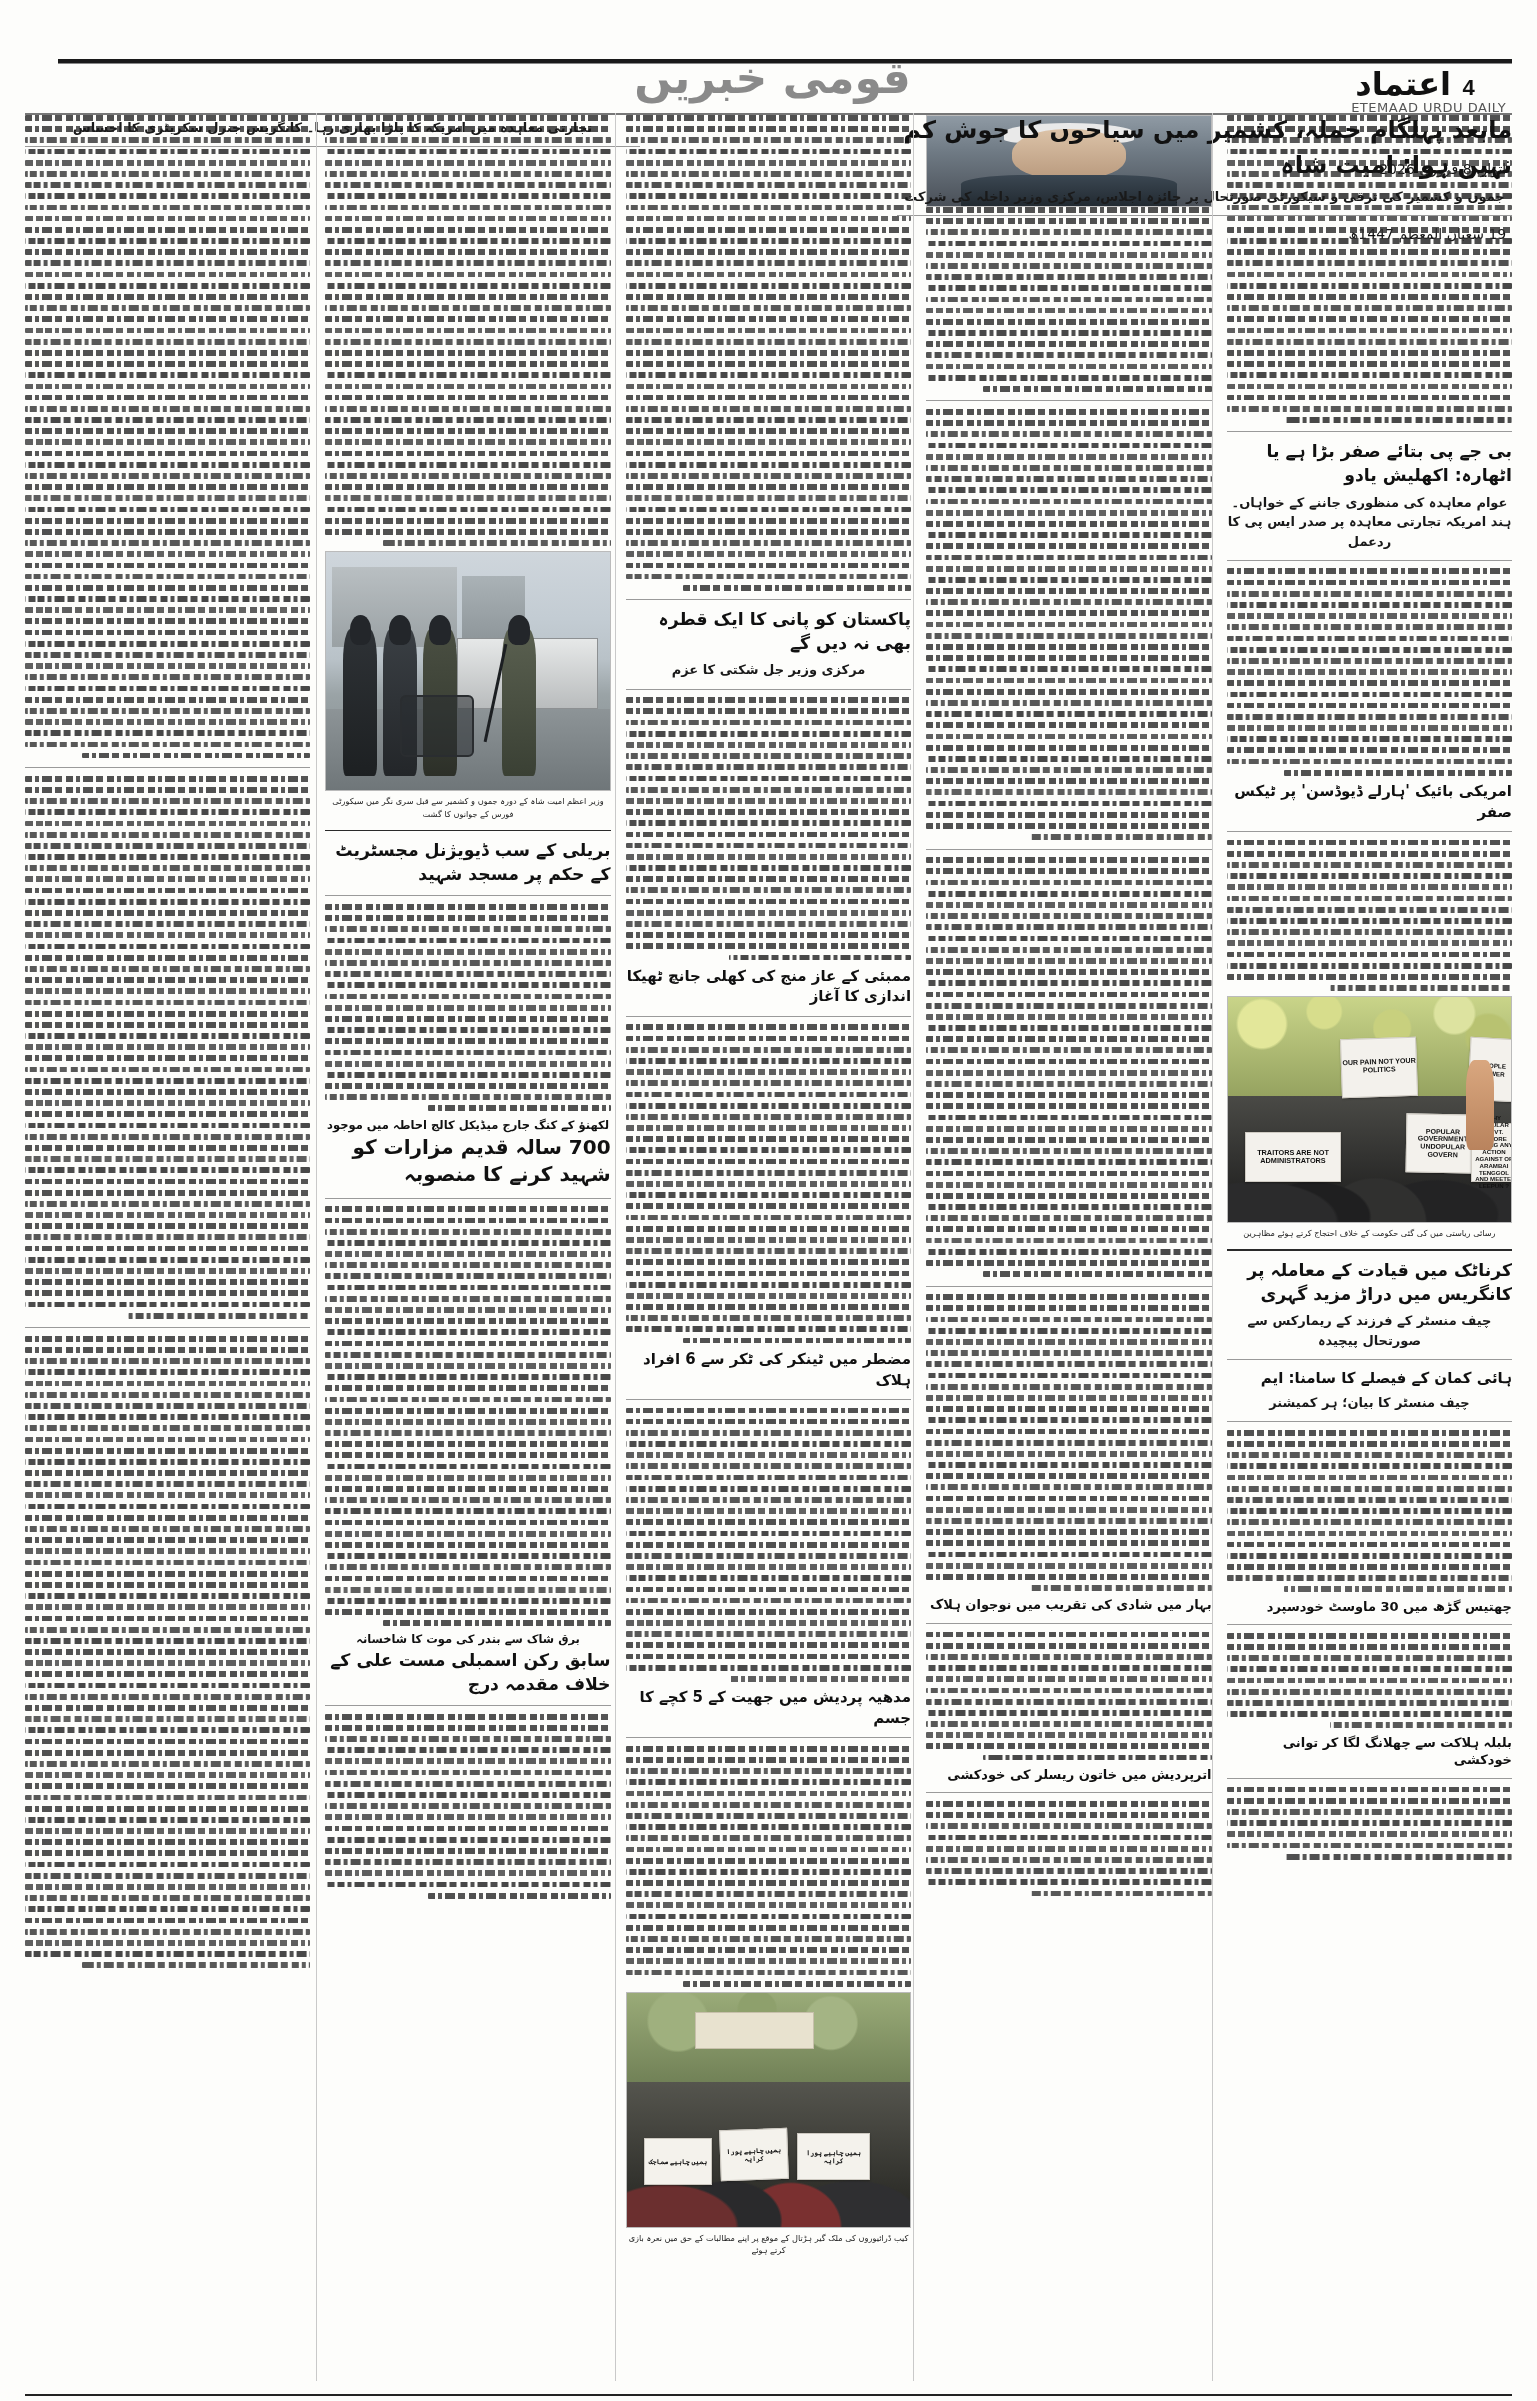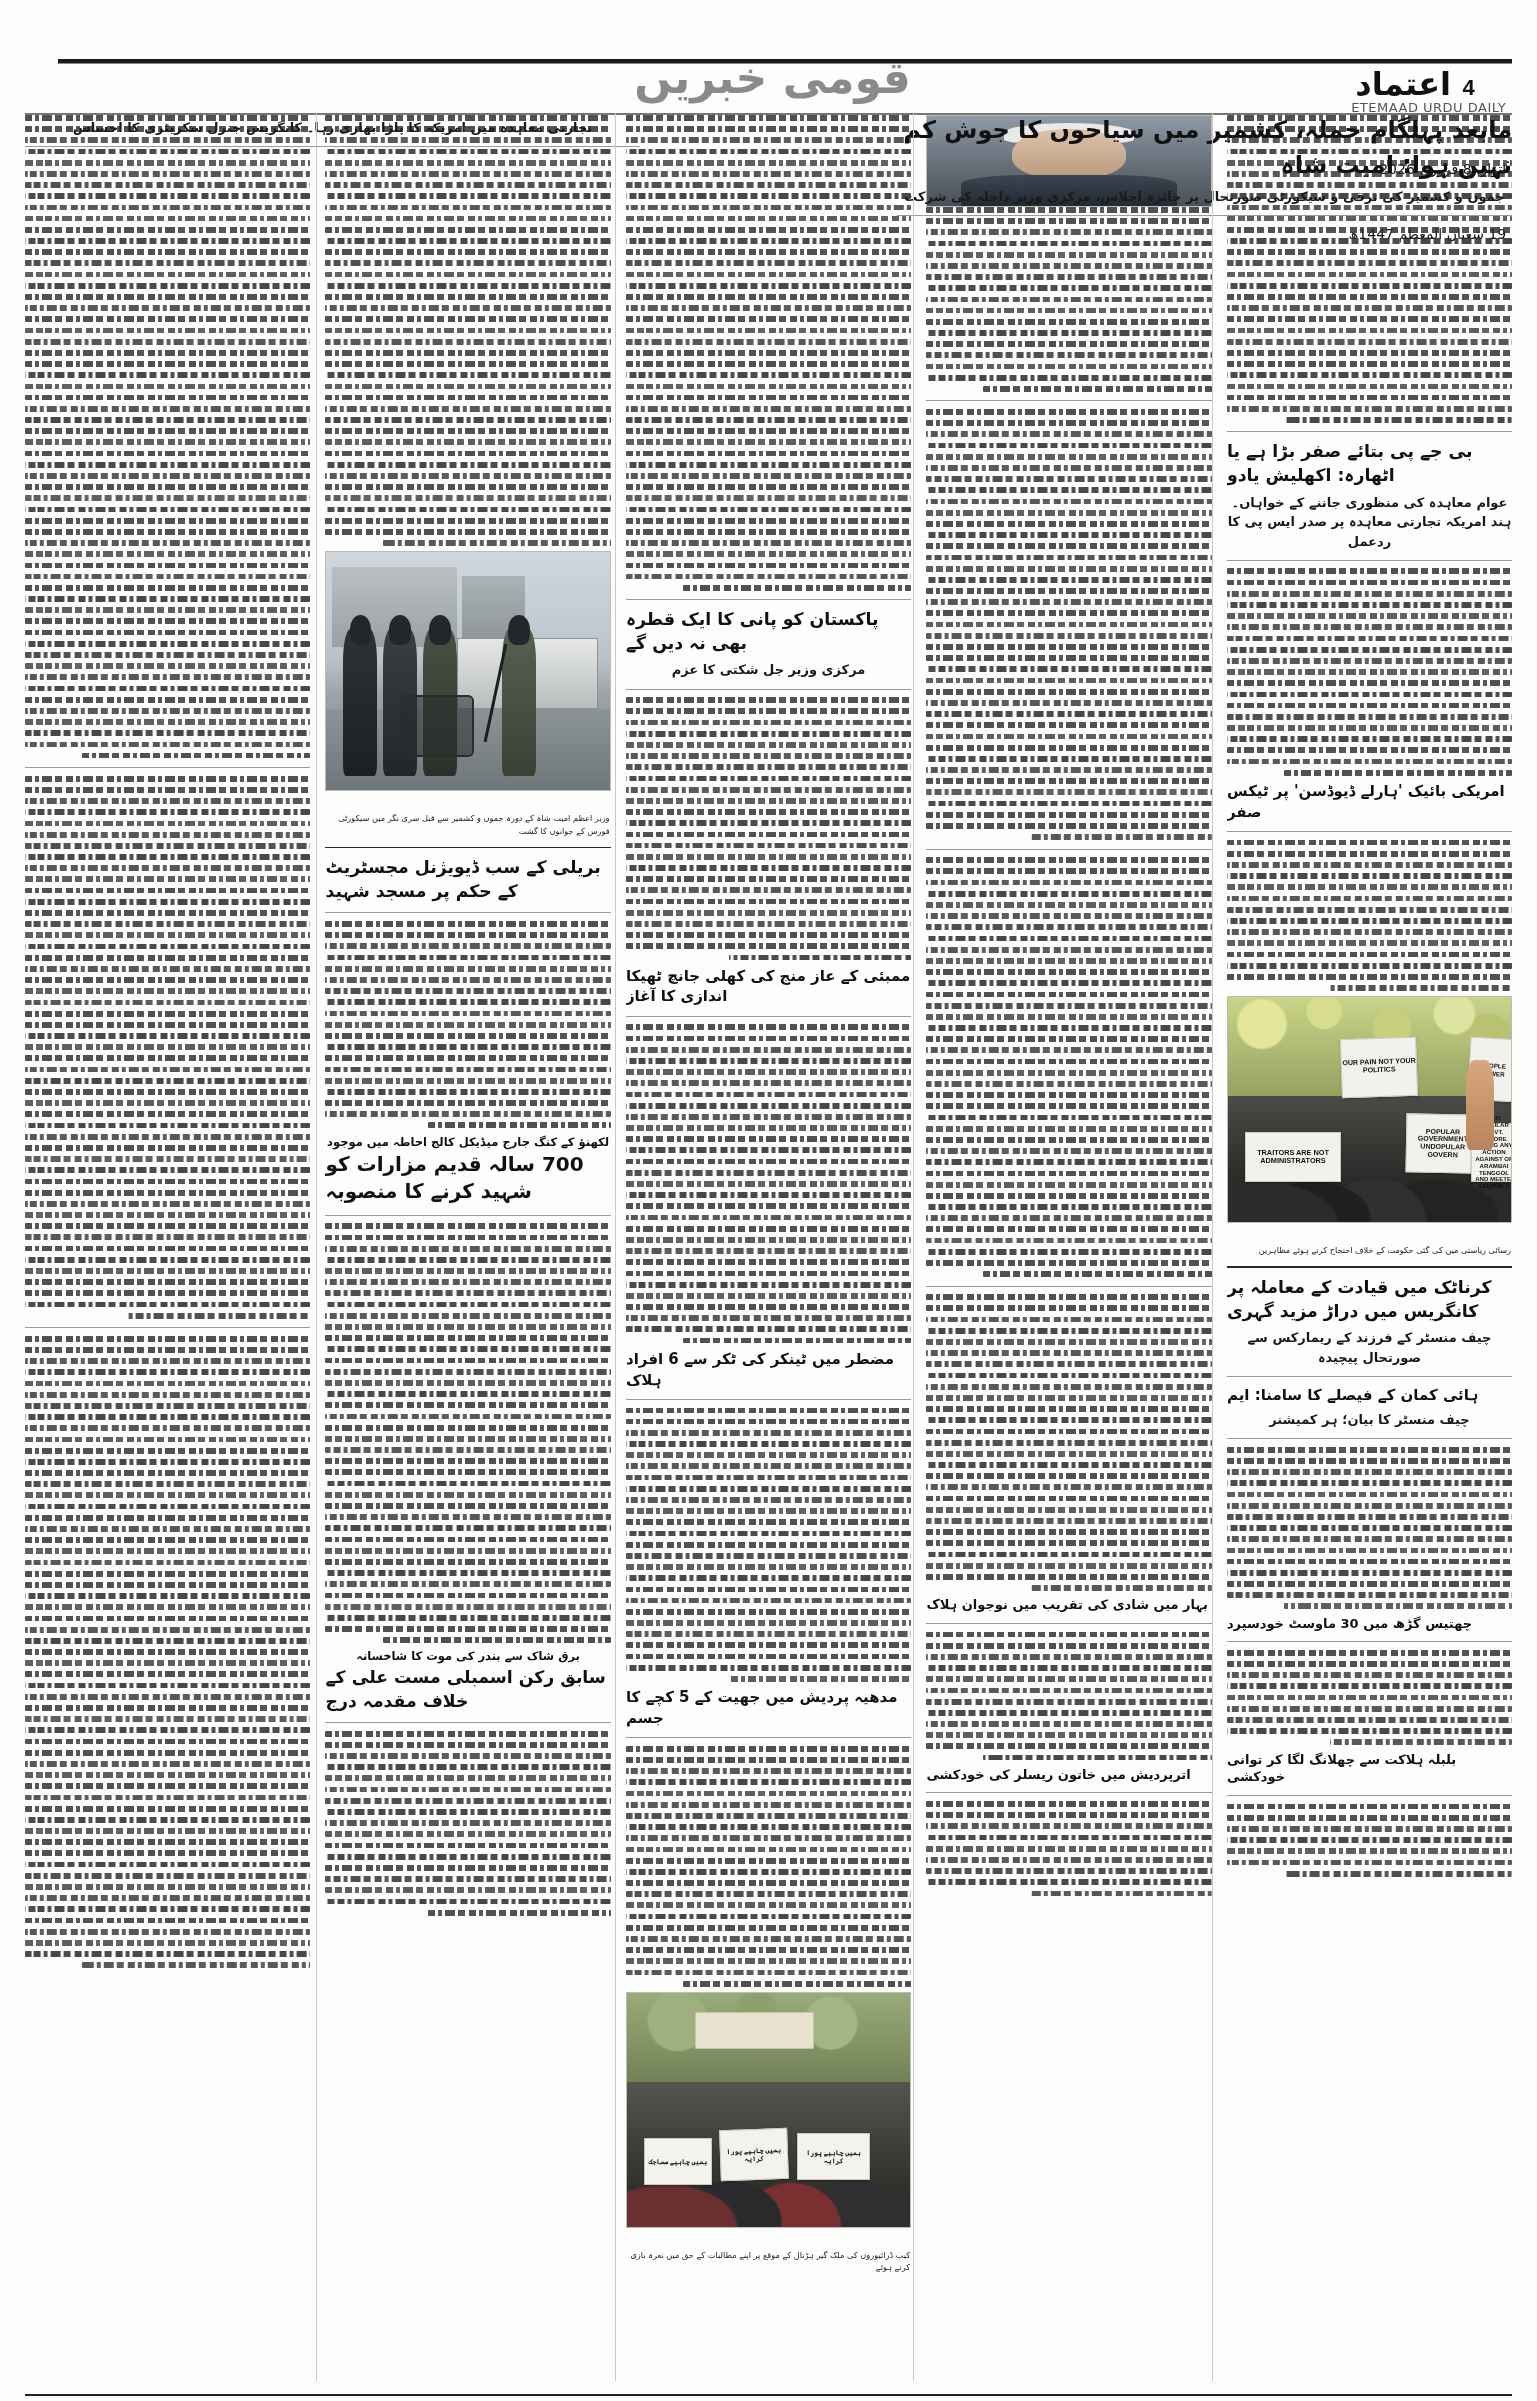--- a/index.html
+++ b/index.html
@@ -67,7 +67,7 @@
     font-family:"DejaVu Sans",sans-serif;
     font-weight:bold;
     color:#111;
-    text-align:left;
+    text-align:right;
     line-height:1.38;
     letter-spacing:-0.2px;
   }

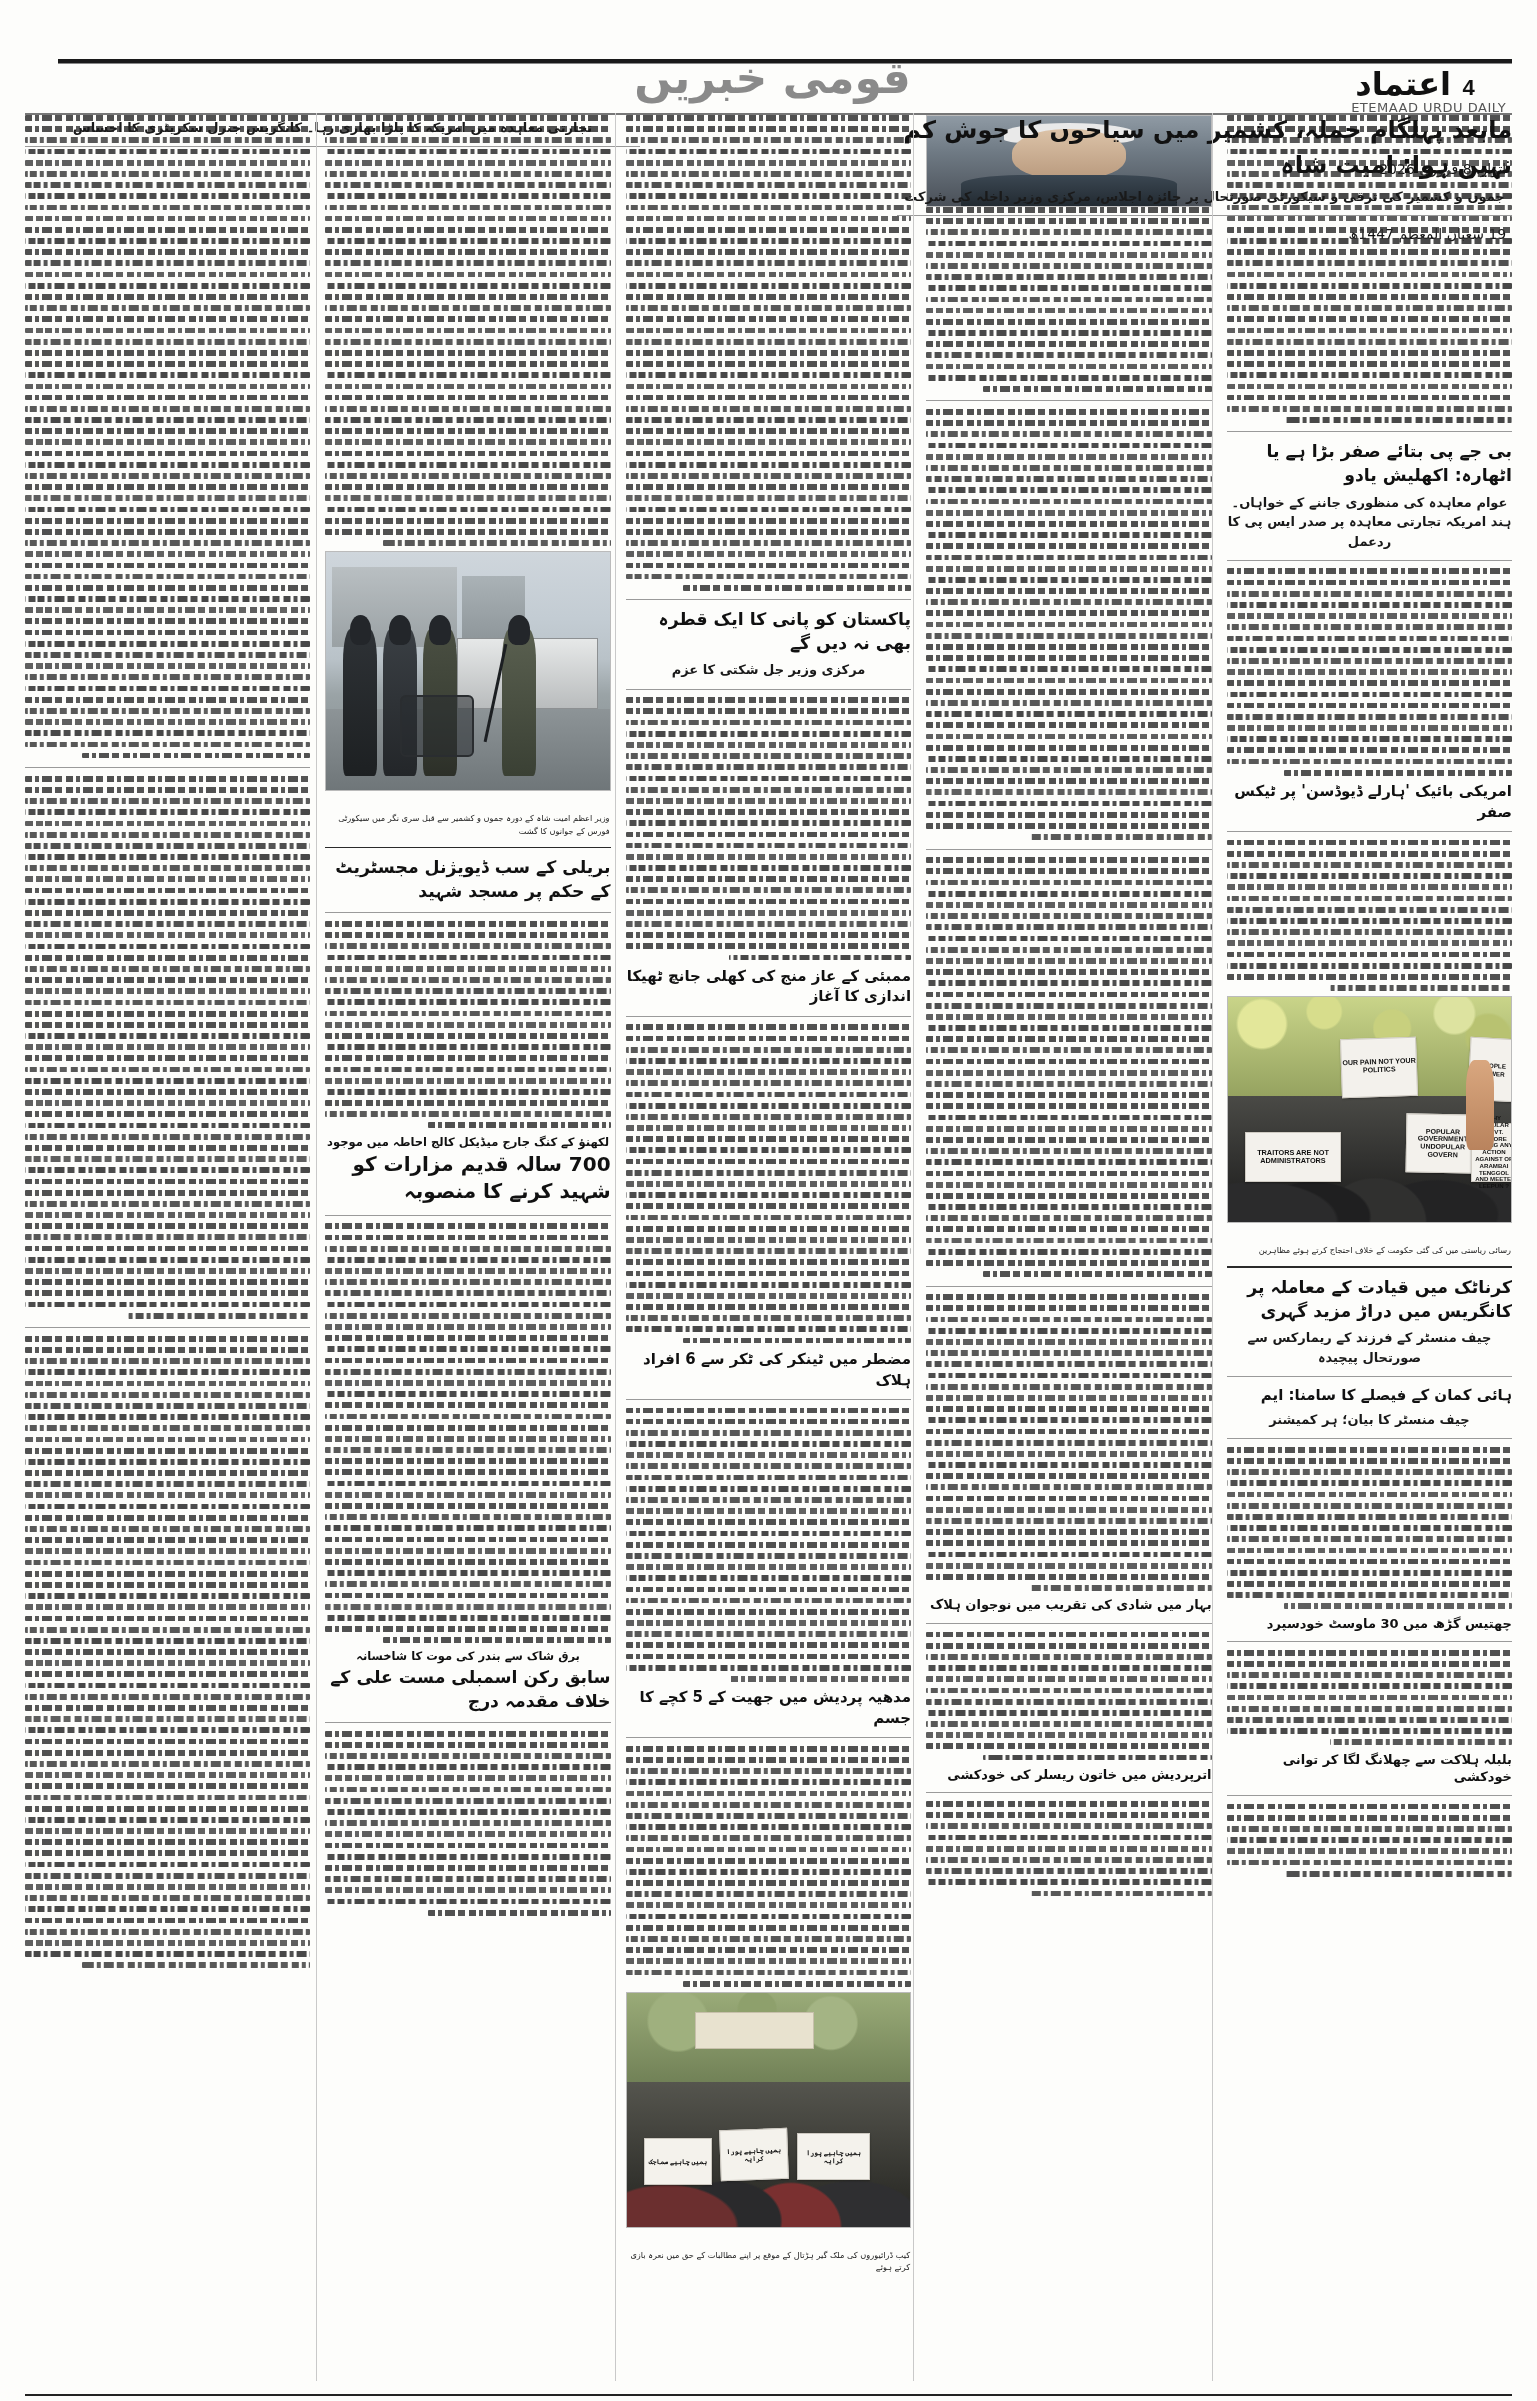--- a/index.html
+++ b/index.html
@@ -111,7 +111,7 @@
 
   
   .photo { position:relative; width:100%; border:1px solid #bbb; overflow:hidden; }
-  .cap { font-size:8.2px; color:#222; text-align:right; line-height:1.5; padding:21px 1px 0; }
+  .cap { font-size:8.2px; color:#222; text-align:center; line-height:1.5; padding:4px 1px 0; }
 
   
   .ph-kashmir{

